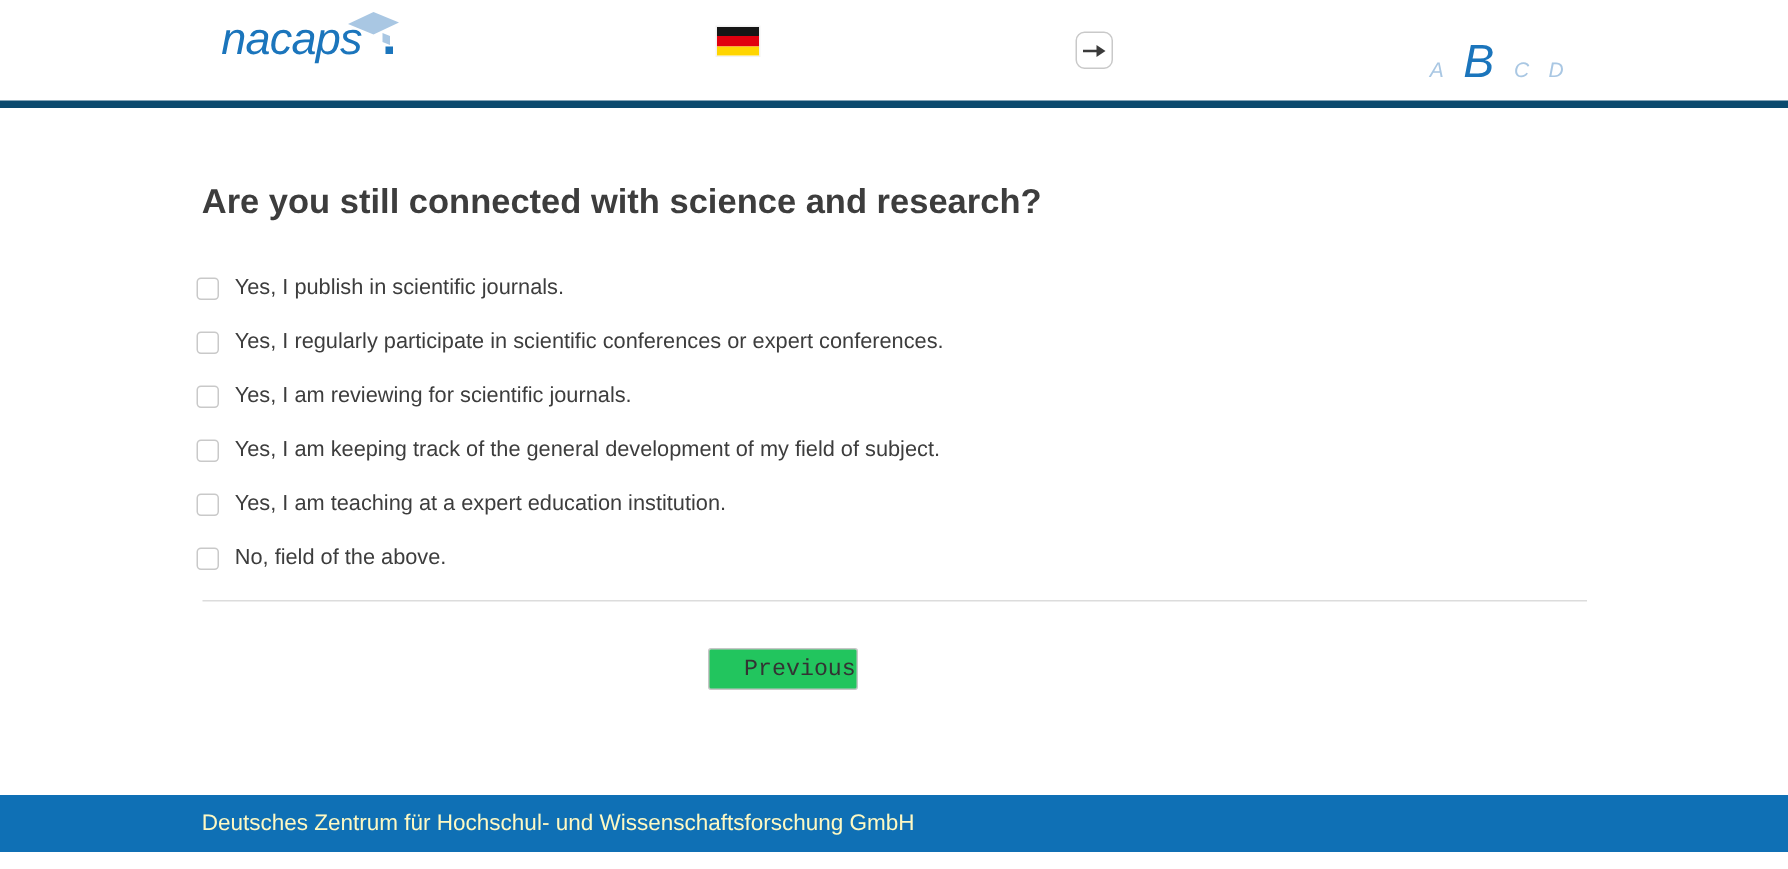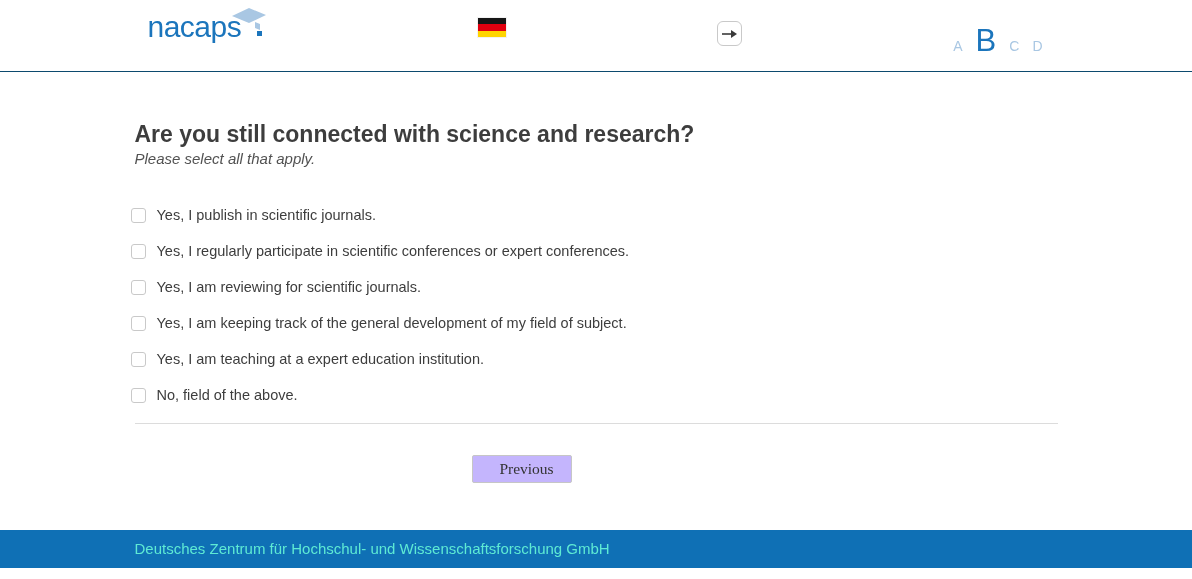--- a/index.html
+++ b/index.html
@@ -16,7 +16,7 @@
     color:var(--text-dark);
   }
   
-  .header{height:72px;background:#fff;border-bottom:1px solid #0c4a6e;}
+  .header{height:72px;background:#fff;border-bottom:5px solid #0c4a6e;font-style:italic;}
   .header-inner{width:923px;height:72px;margin:0 auto;position:relative;}
   .logo{position:absolute;left:13px;top:8px;display:flex;align-items:flex-start;cursor:pointer;}
   .logo-text{font-size:30px;line-height:38px;color:var(--brand-blue);letter-spacing:-0.5px;}

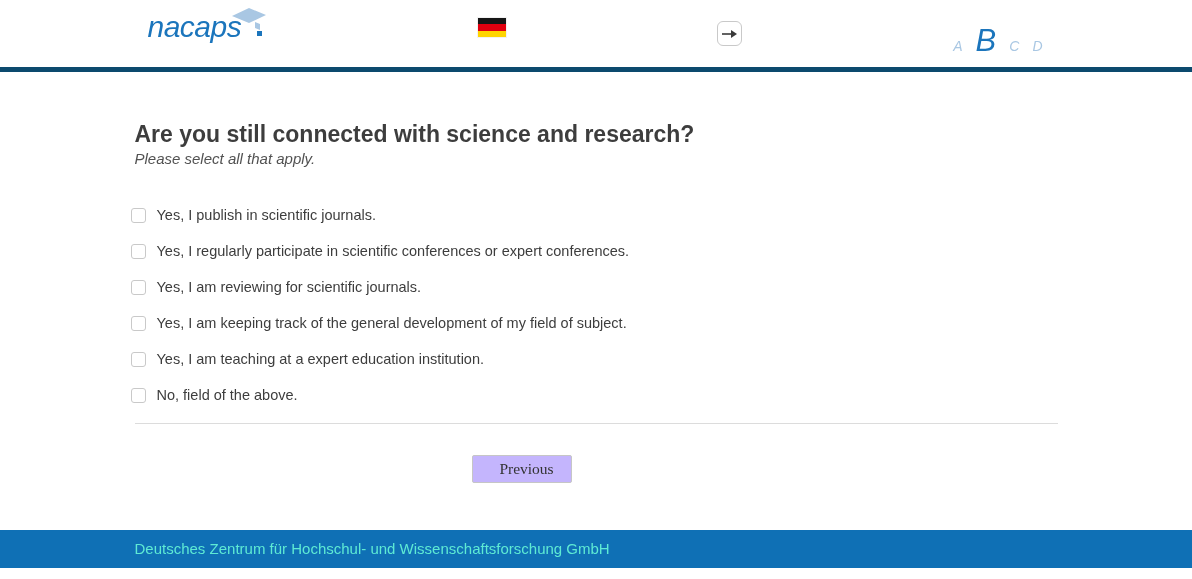--- a/index.html
+++ b/index.html
@@ -92,7 +92,6 @@
 
 <div class="main-inner">
   <div class="question-title">Are you still connected with science and research?</div>
-  <div class="question-instruction">Please select all that apply.</div>
 
   <div class="options">
       <div class="option-row">

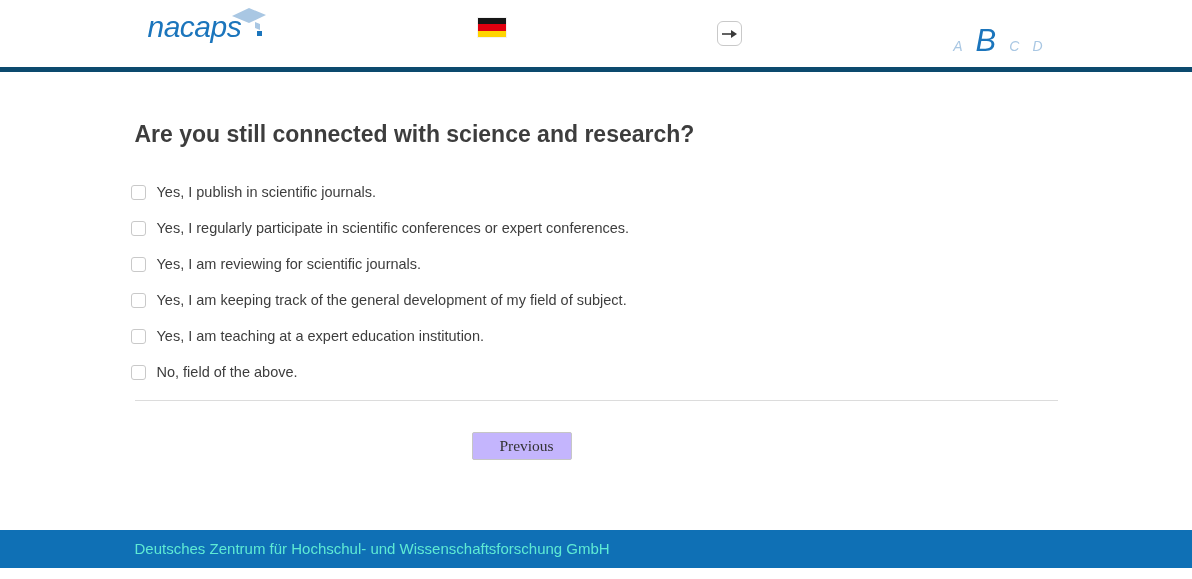--- a/index.html
+++ b/index.html
@@ -44,8 +44,8 @@
   .option-label{font-size:14.5px;color:var(--text-dark);line-height:16px;}
   .divider{height:1px;background:#dcdcdc;margin-top:17px;}
   .button-row{margin-top:31px;margin-left:337px;display:flex;}
-  .nav-button{height:28px;border:1px solid #c6c6c6;background:#c4b5fd;border-radius:2px;
-        font-family:Liberation Serif, serif;font-size:15.5px;color:#333;text-align:center;padding:0 0 0 10px;cursor:pointer;}
+  .nav-button{height:28px;border:1px solid #c6c6c6;background:#22c55e;border-radius:2px;
+        font-family:Liberation Mono, monospace;font-size:15.5px;color:#333;text-align:right;padding:0 0 0 10px;cursor:pointer;}
   .nav-button.prev{width:100px;}
   .nav-button.next{width:99px;margin-left:-1px;}
   

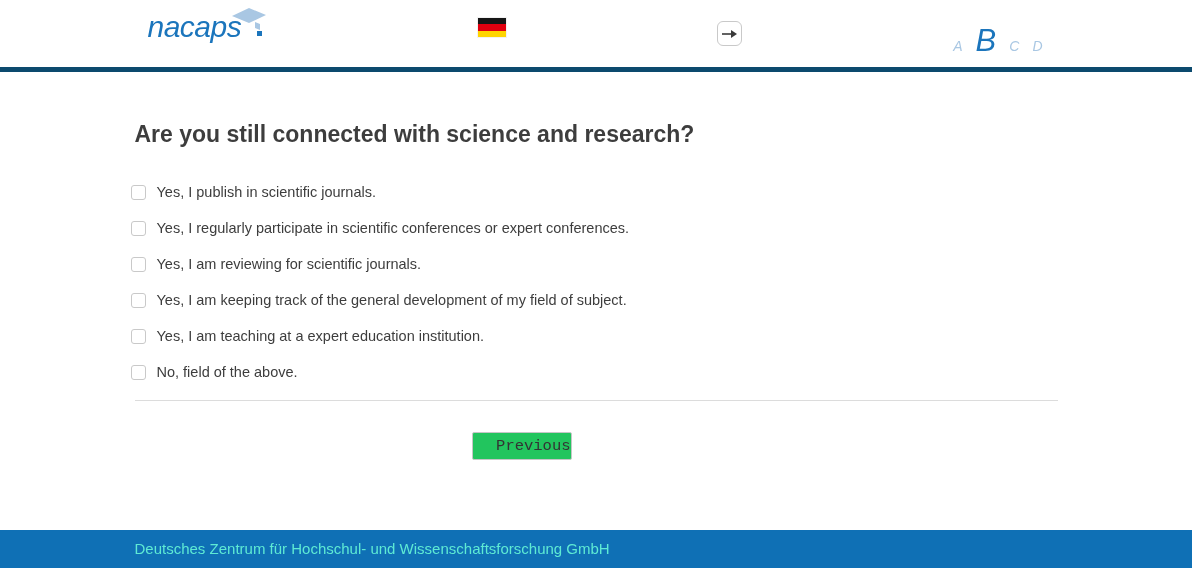--- a/index.html
+++ b/index.html
@@ -50,7 +50,7 @@
   .nav-button.next{width:99px;margin-left:-1px;}
   
   .footer{position:absolute;left:0;top:530px;width:1192px;height:38px;background:var(--footer-blue);}
-  .footer-inner{width:923px;margin:0 auto;line-height:38px;font-size:15px;color:#5eead4;}
+  .footer-inner{width:923px;margin:0 auto;line-height:38px;font-size:15px;color:#fef9c3;}
 </style>
 </head>
 <body>

